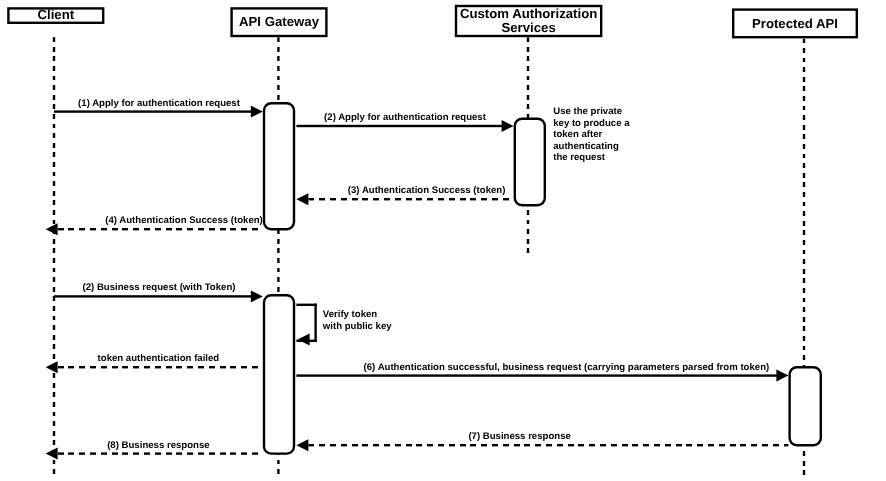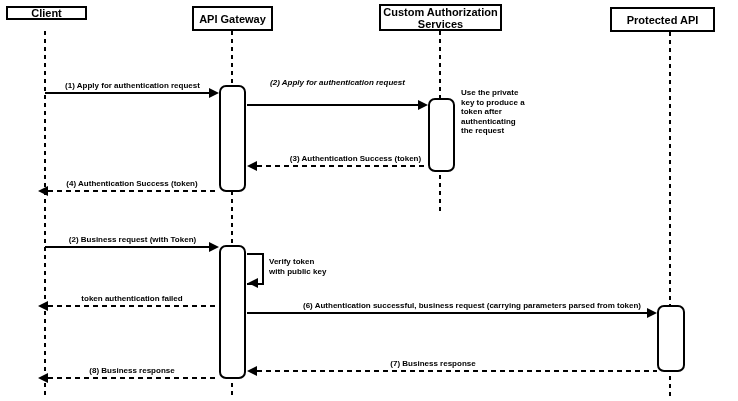--- a/index.html
+++ b/index.html
@@ -72,7 +72,7 @@
   <div class="line" style="left:45px;top:92px;width:165px;"></div>
   <div class="arrow-r" style="left:209px;top:88px;"></div>
 
-  <div class="msg-label" style="left:247px;top:77px;width:181px;font-style:italic;">(2) Apply for authentication request</div>
+  <div class="msg-label" style="left:247px;top:92px;width:181px;">(2) Apply for authentication request</div>
   <div class="line" style="left:247px;top:104px;width:172px;"></div>
   <div class="arrow-r" style="left:418px;top:100px;"></div>
 

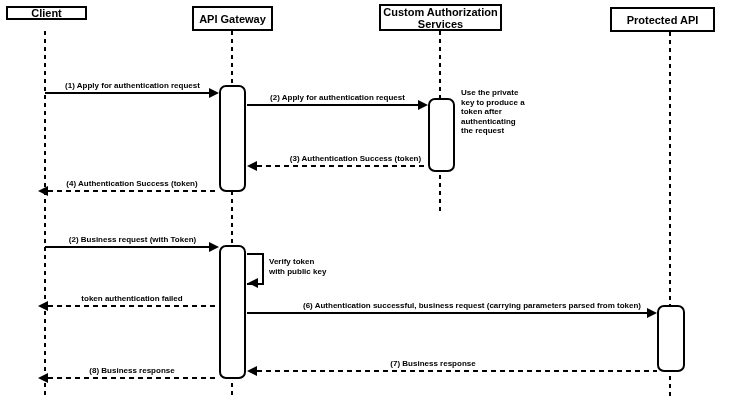--- a/index.html
+++ b/index.html
@@ -86,7 +86,7 @@
   <div class="line dashed" style="left:257px;top:165px;width:171px;"></div>
   <div class="arrow-l" style="left:247px;top:161px;"></div>
 
-  <div class="msg-label" style="left:45px;top:178px;width:174px;">(4) Authentication Success (token)</div>
+  <div class="msg-label" style="left:45px;top:178px;width:174px;text-align:right;">(4) Authentication Success (token)</div>
   <div class="line dashed" style="left:48px;top:190px;width:171px;"></div>
   <div class="arrow-l" style="left:38px;top:186px;"></div>
 

